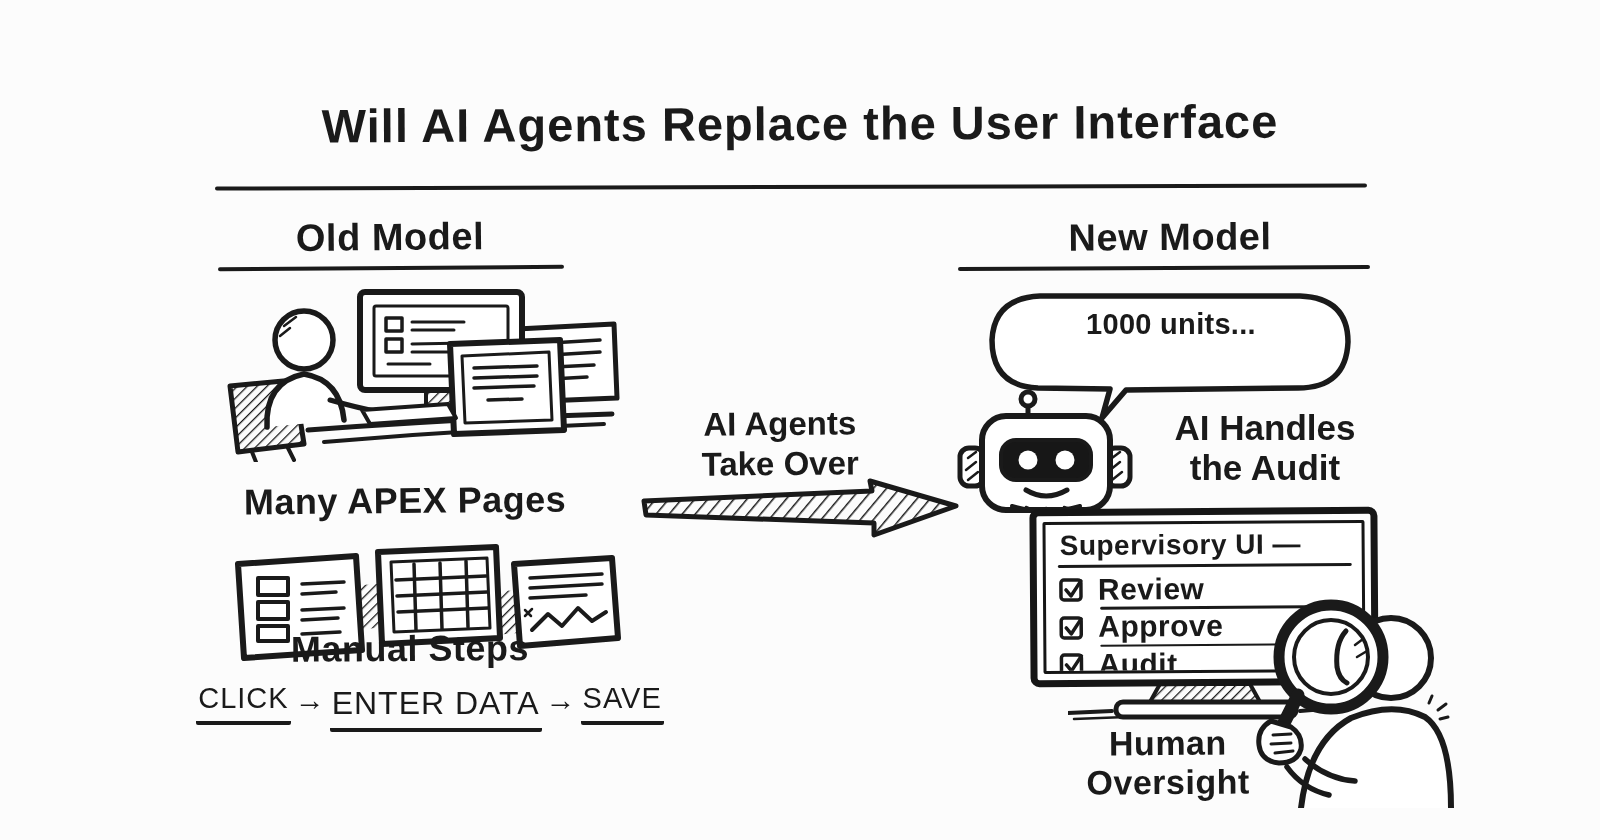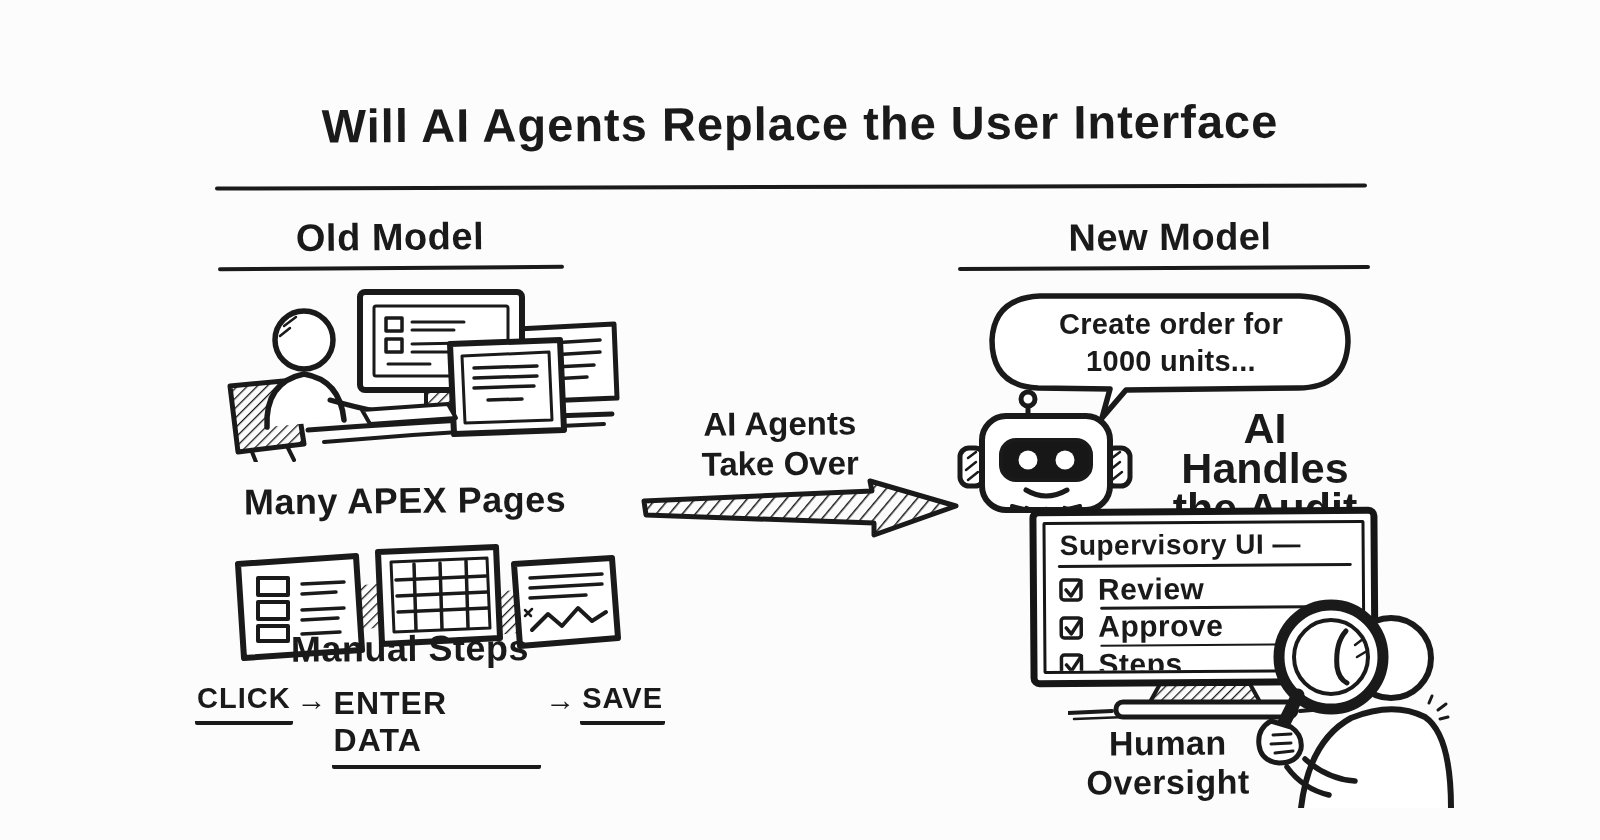--- a/index.html
+++ b/index.html
@@ -158,7 +158,6 @@
     <path d="M54,6 L314,6 Q362,8 362,52 Q360,98 312,98 L140,100 L116,128 L124,99 L52,98 Q6,96 6,50 Q8,8 54,6 Z" fill="#fff" stroke="#1a1a1a" stroke-width="5.5" stroke-linejoin="round"></path>
   </svg>
   <div class="abs bubble-text" style="left:1010px; width:322px; top:306px;">
-    <div>Create order for</div>
     <div>1000 units...</div>
   </div>
 

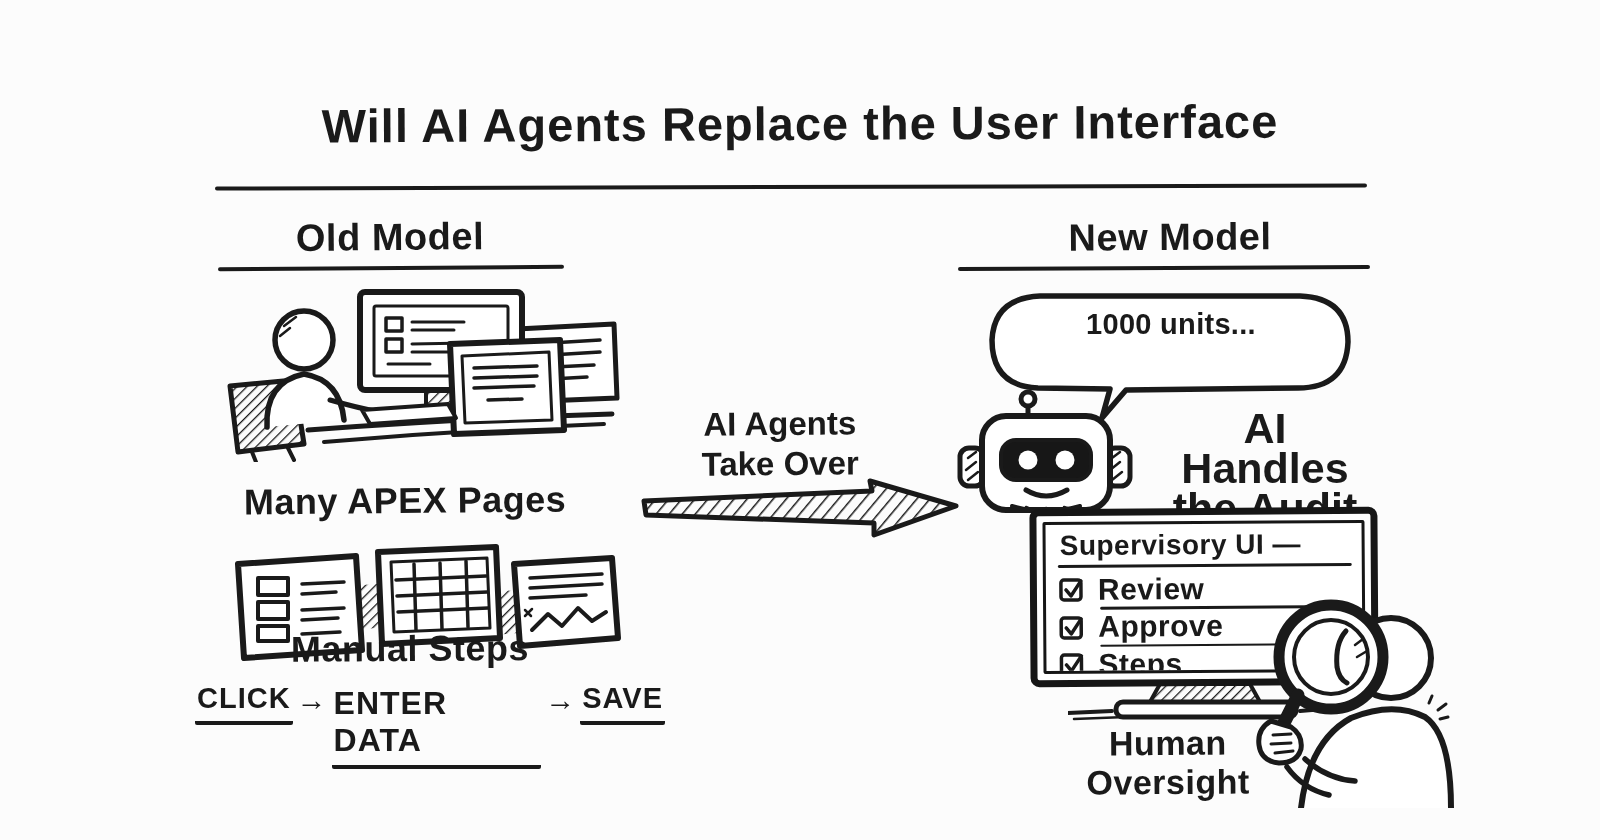--- a/index.html
+++ b/index.html
@@ -45,7 +45,7 @@
   }
 
   .ai-caption {
-    text-align:center; font-size:43px; font-weight:700; line-height:40px;
+    text-align:center; font-size:35px; font-weight:700; line-height:40px;
   }
 
   .monitor {

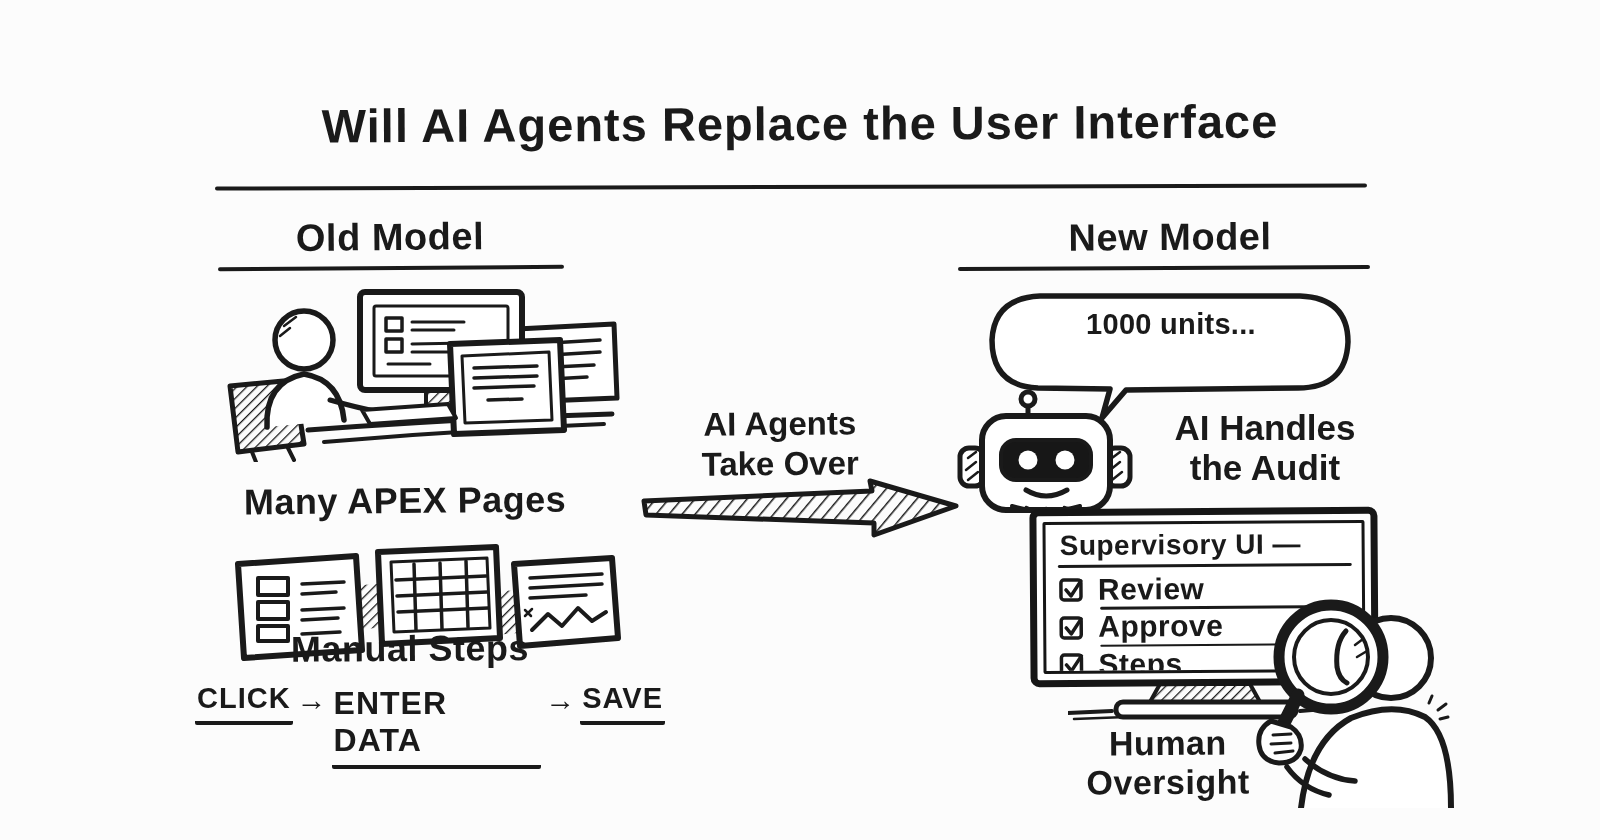--- a/index.html
+++ b/index.html
@@ -212,7 +212,7 @@
           <rect x="3" y="4" width="20" height="20" rx="3" fill="#fff" stroke="#1a1a1a" stroke-width="3.5"></rect>
           <path d="M8,14 L13,20 L23,5" stroke="#1a1a1a" stroke-width="3.5" fill="none" stroke-linecap="round" stroke-linejoin="round"></path>
         </svg>
-        <span class="check-label">Steps</span>
+        <span class="check-label">Audit</span>
       </div>
     </div>
   </div>

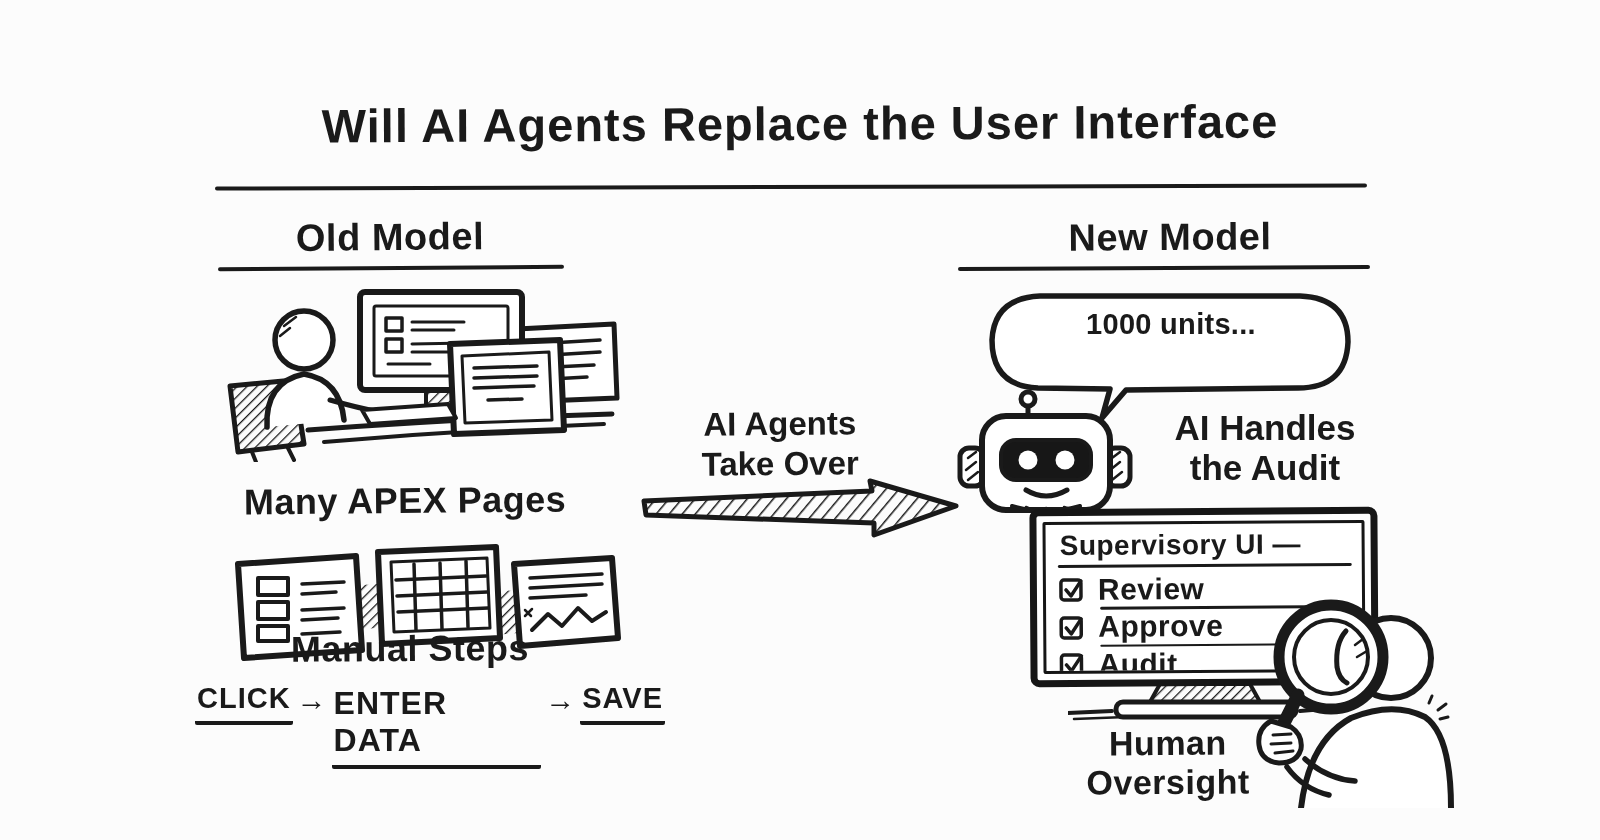--- a/index.html
+++ b/index.html
@@ -27,7 +27,7 @@
 
   .workflow {
     display:flex; align-items:flex-start; justify-content:center; gap:4px;
-    font-size:29px; font-weight:700; letter-spacing:1px;
+    font-size:29px; font-weight:400; letter-spacing:1px;
   }
   .workflow .step {
     border-bottom: 4px solid var(--ink); padding: 0 2px 6px 2px; border-radius:2px;

